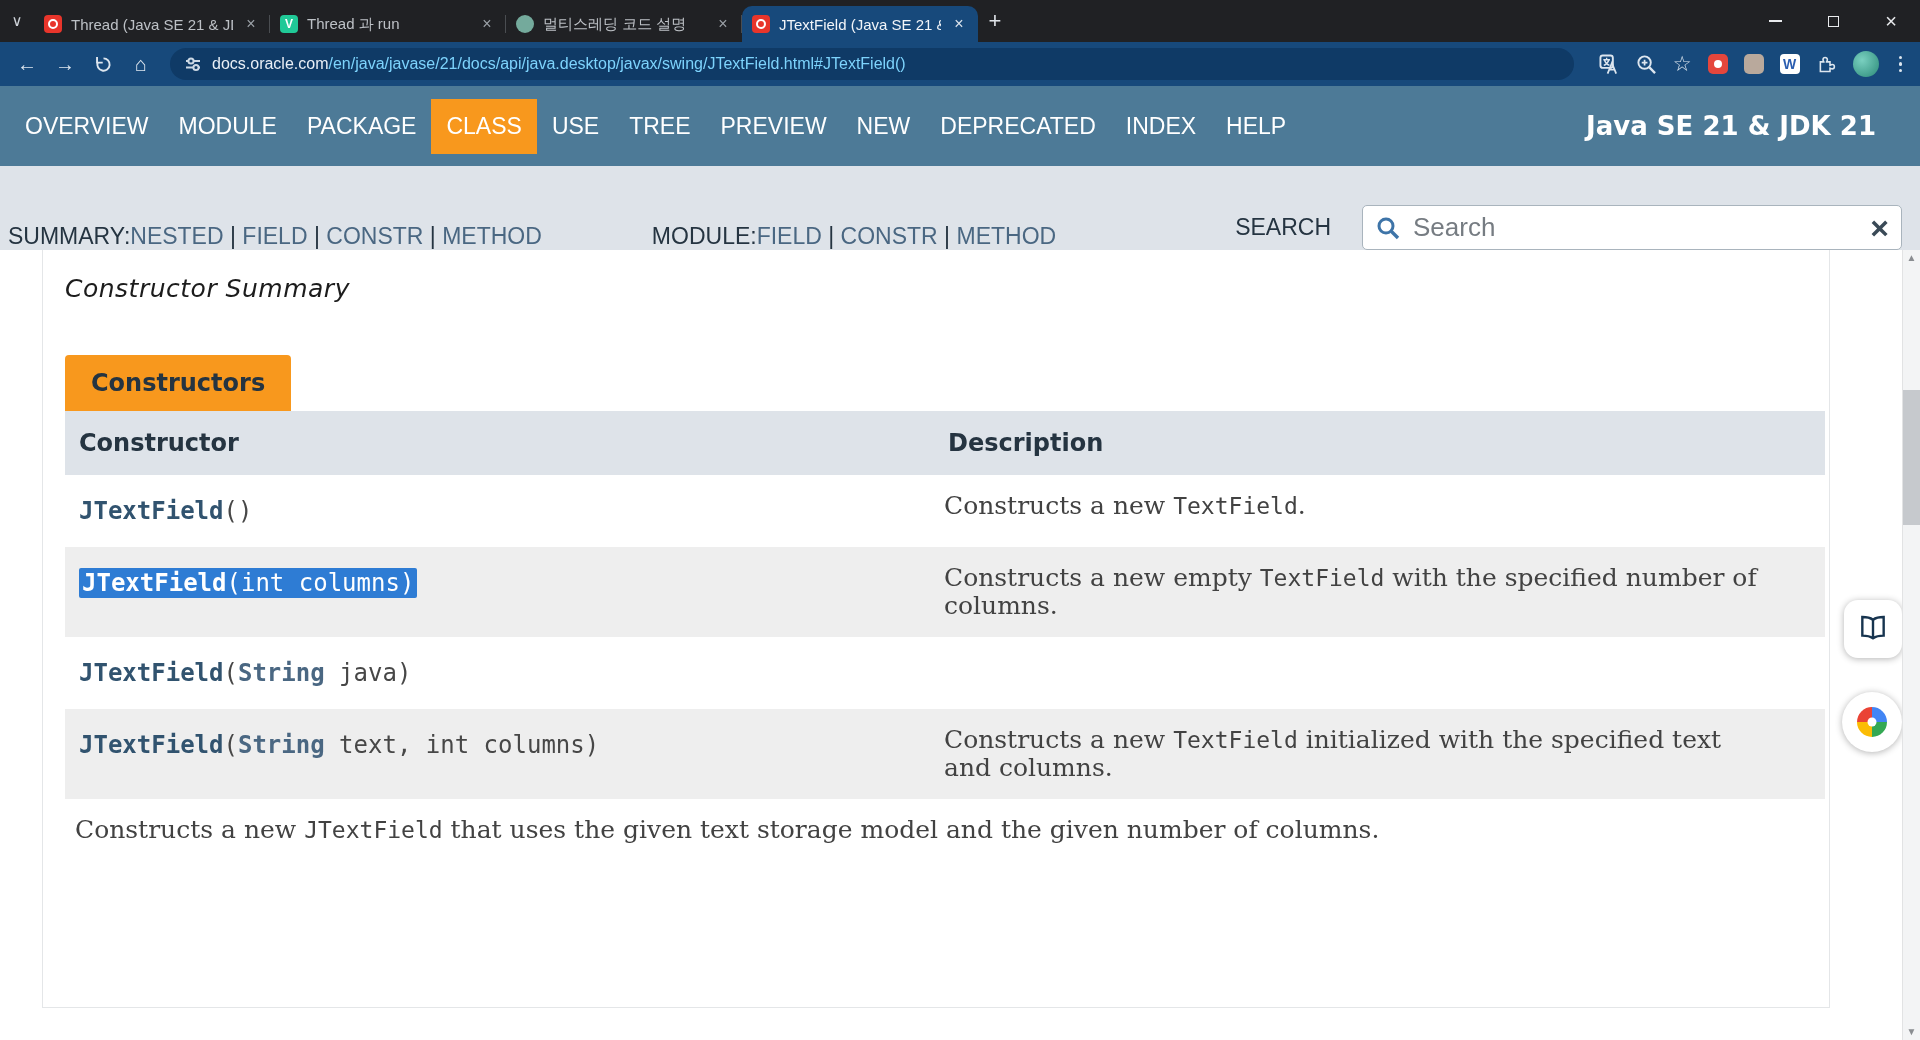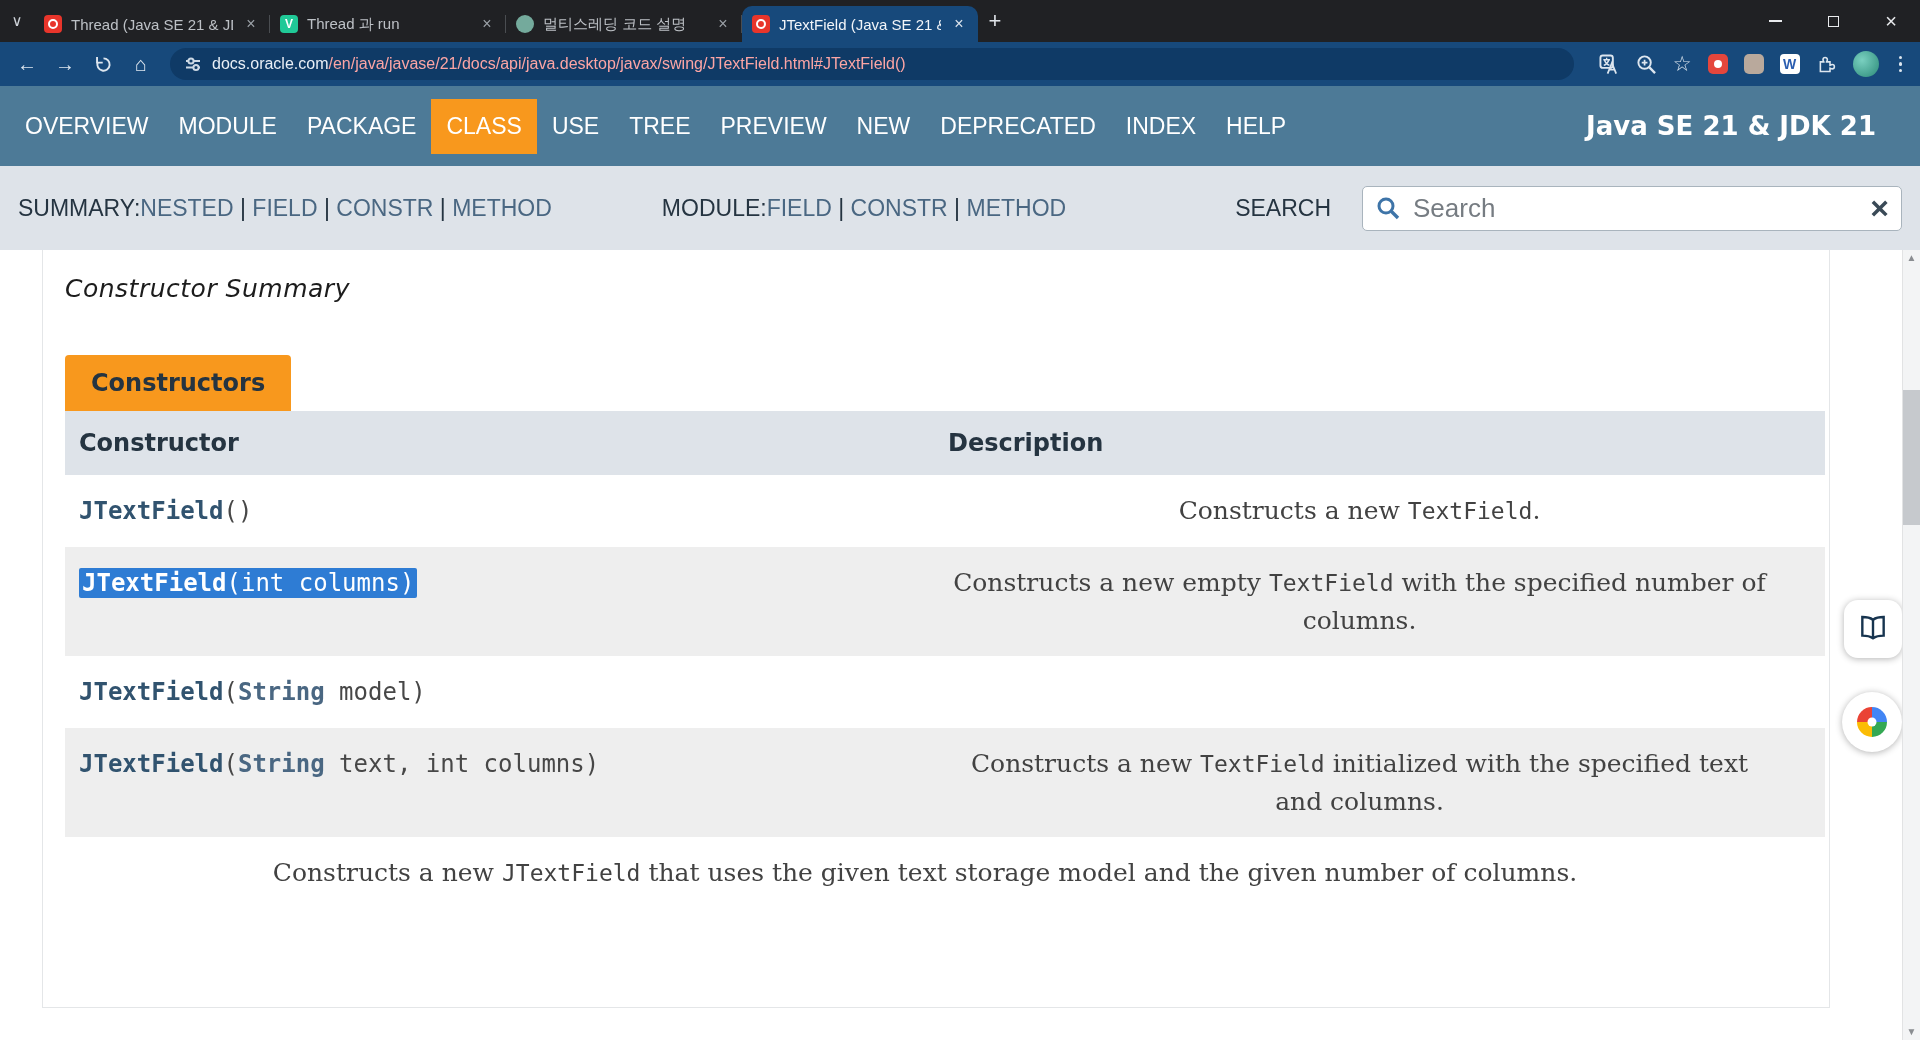--- a/index.html
+++ b/index.html
@@ -36,7 +36,7 @@
              display:flex; align-items:center; padding:0 14px; gap:10px; overflow:hidden; }
   .urltext { white-space:nowrap; overflow:hidden; font-size:16px; }
   .url-domain { color:#e9eff6; }
-  .url-path { color:#fca5a5; }
+  .url-path { color:#7dd3fc; }
   .tb-icons { margin-left:auto; display:flex; align-items:center; gap:16px; padding-right:4px; }
   .star { color:#dde6ef; font-size:21px; }
   .ext-red { width:20px; height:20px; border-radius:5px; background:#e5463c; position:relative; }

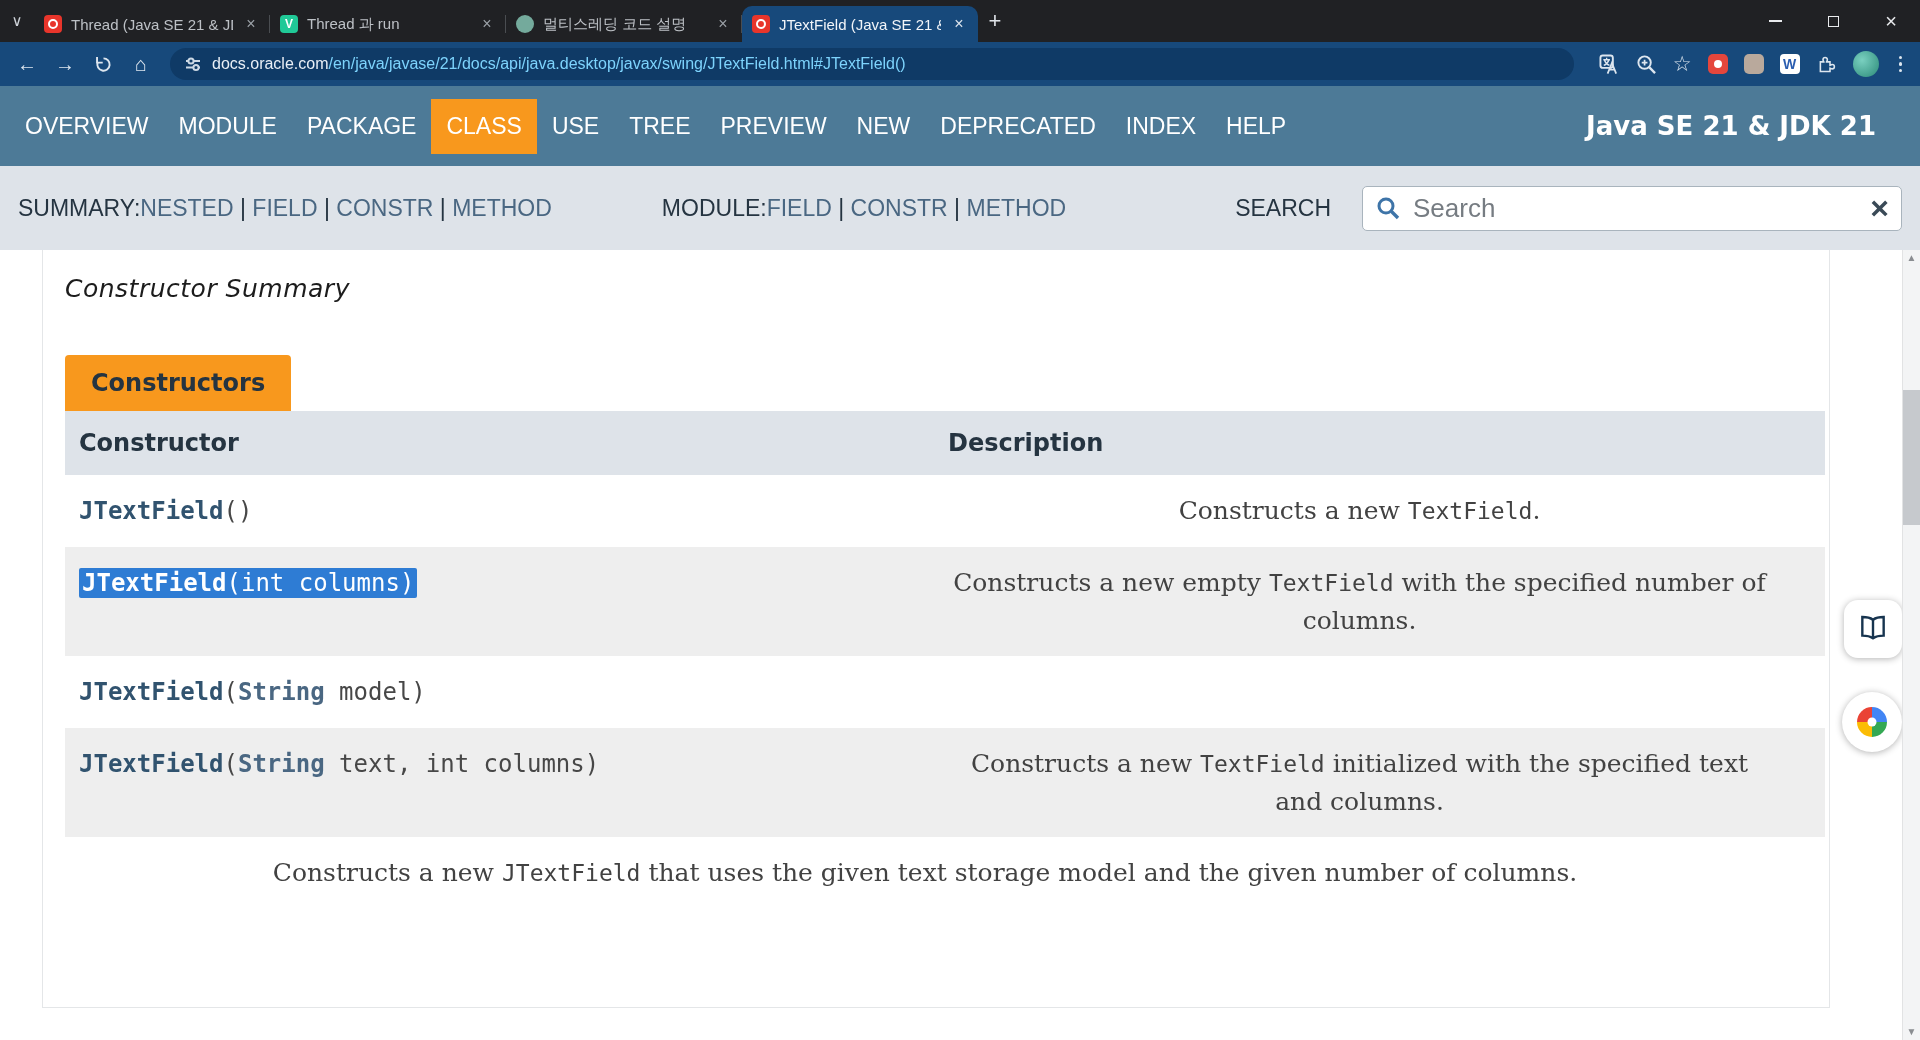--- a/index.html
+++ b/index.html
@@ -55,7 +55,7 @@
   .nav-right { margin-left:auto; color:#fff; font-weight:bold; font-size:26px; font-family:"DejaVu Sans",sans-serif; }
 
   
-  .subnav { height:84px; background:var(--subnav,#DEE3E9); display:flex; align-items:center; padding:0 18px 0 18px;
+  .subnav { height:84px; background:var(--subnav,#DEE3E9); display:flex; align-items:flex-end; padding:0 18px 0 8px;
             font-size:23px; color:#253441; }
   .sngroup { }
   .snlink { color:var(--link,#4A6782); }

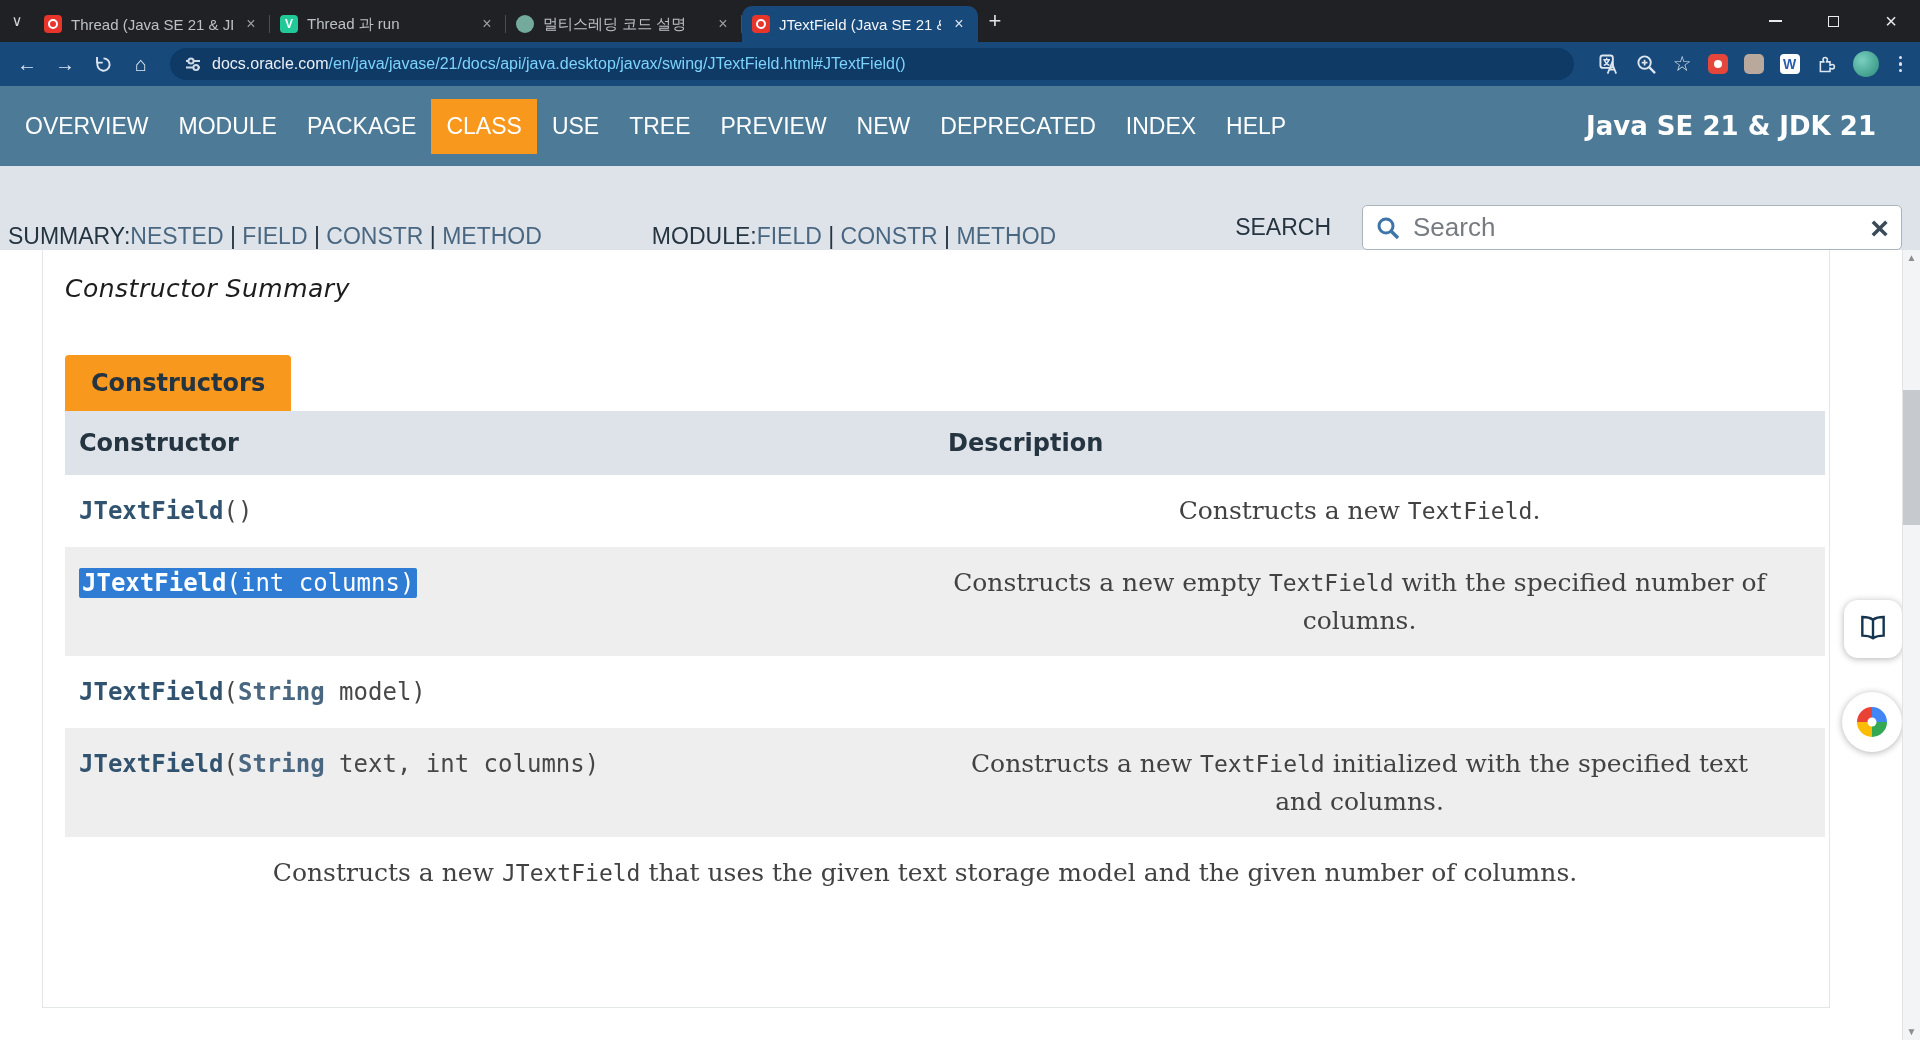--- a/index.html
+++ b/index.html
@@ -93,7 +93,7 @@
   .selected { background:var(--selection,#2E7CD4); border-radius:2px; padding:1px 3px; }
   .selected .seg-name,.selected .seg-type,.selected .seg-plain { color:#fff; }
   .desc { flex:1; padding:17px 50px 17px 10px; font-family:"DejaVu Serif","Liberation Serif",serif;
-          font-size:25px; color:#424242; line-height:37px;text-align:center; }
+          font-size:25px; color:#424242; line-height:28px; }
   .inline-code { font-family:"DejaVu Sans Mono","Liberation Mono",monospace; font-size:23px; color:#424242; }
 
   

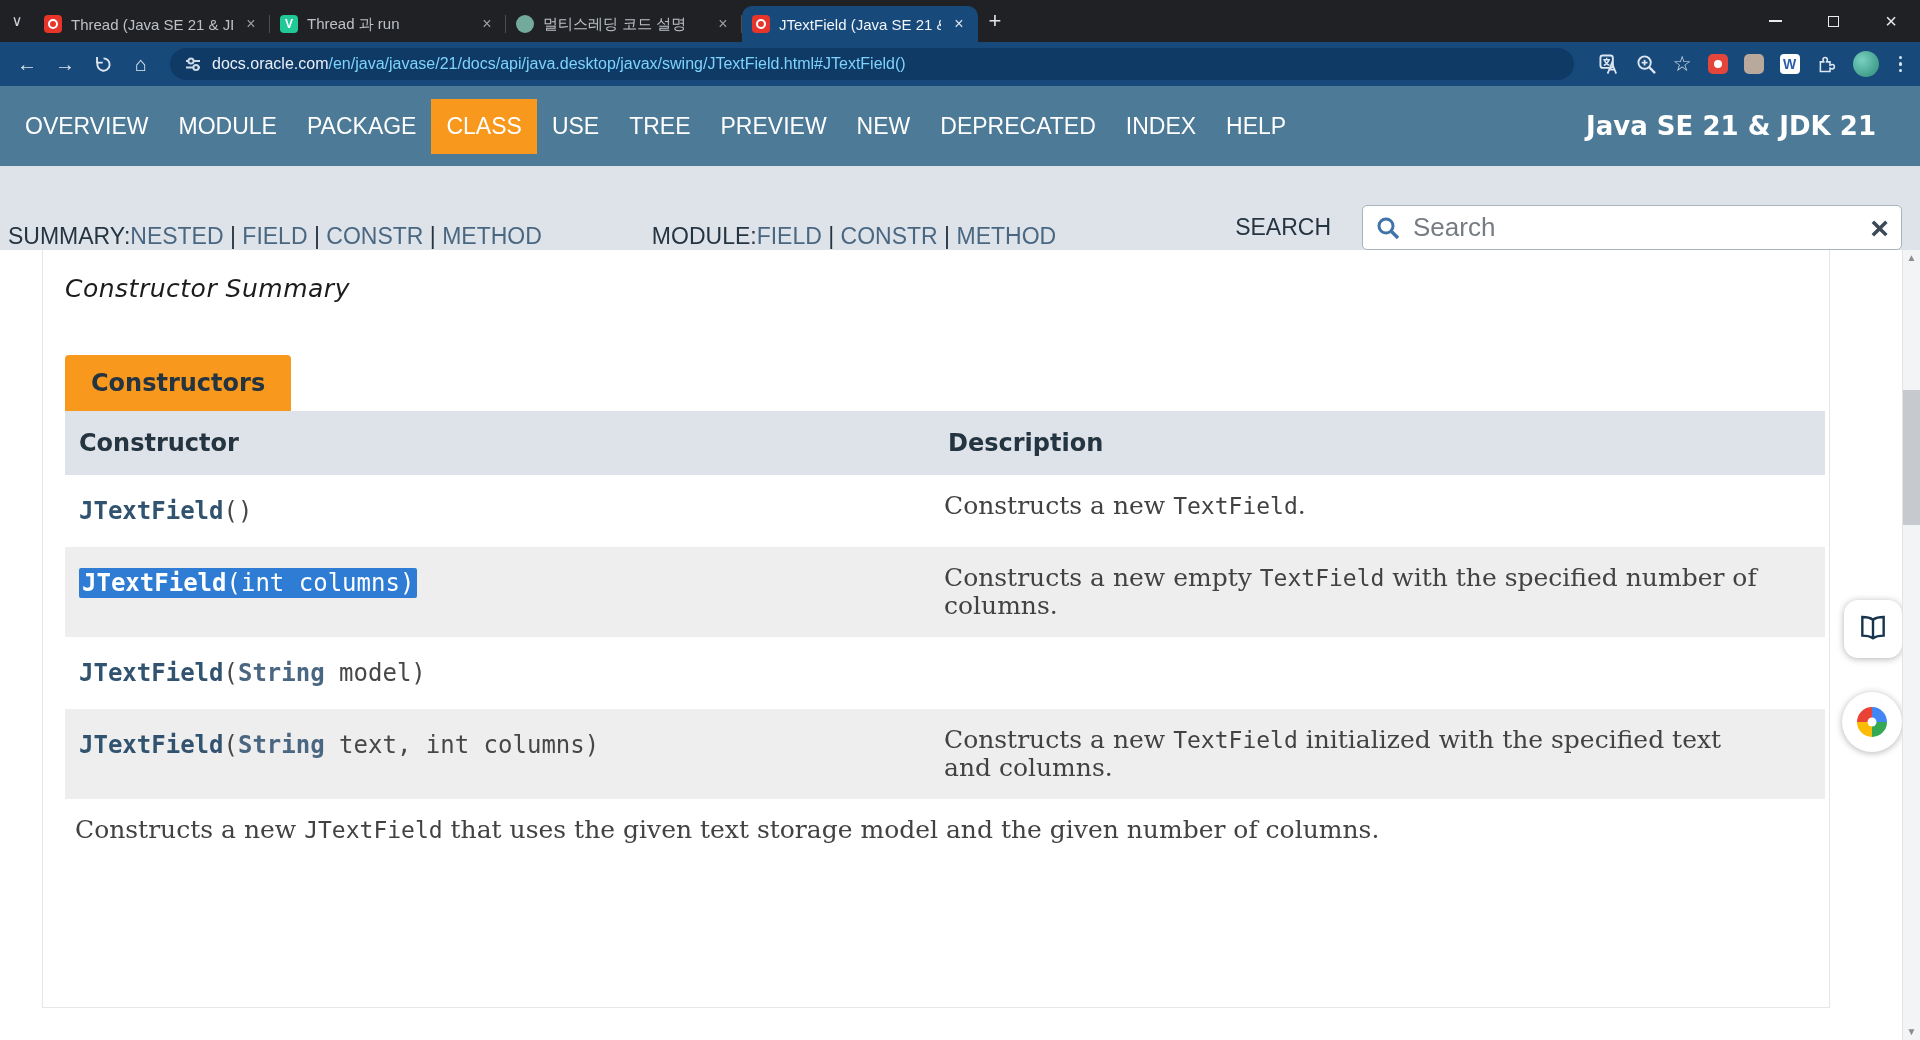--- a/index.html
+++ b/index.html
@@ -245,7 +245,7 @@
             <div class="cell desc"><span class="dtext">Constructs a new empty </span><span class="inline-code">TextField</span><span class="dtext"> with the specified number of columns.</span></div>
           </div>
           <div class="t-row">
-            <div class="cell sig"><span class="seg-name">JTextField</span><span class="seg-plain">(</span><span class="seg-type">String</span><span class="seg-plain"> model)</span></div>
+            <div class="cell sig"><span class="seg-name">JTextField</span><span class="seg-plain">(</span><span class="seg-type">String</span><span class="seg-plain"> java)</span></div>
           </div>
           <div class="t-row alt">
             <div class="cell sig"><span class="seg-name">JTextField</span><span class="seg-plain">(</span><span class="seg-type">String</span><span class="seg-plain"> text, int columns)</span></div>

